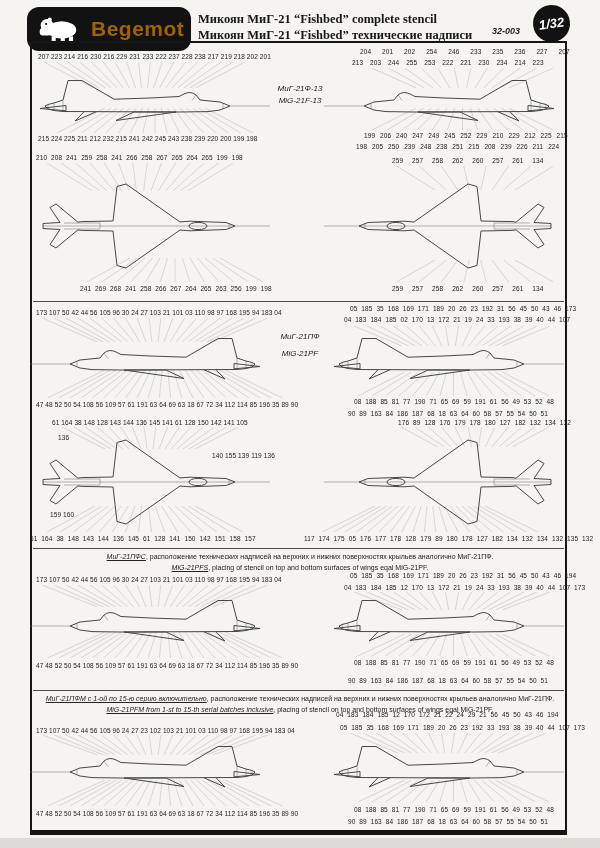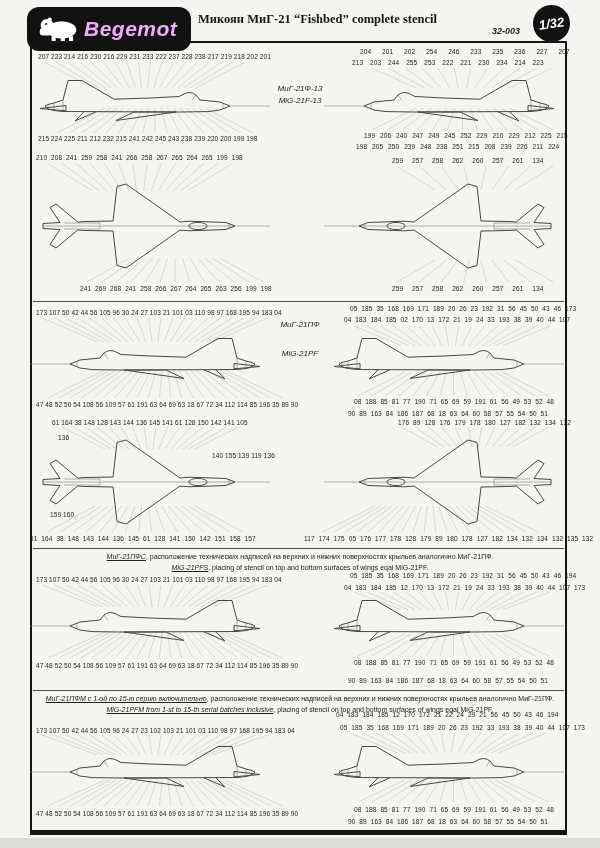--- a/index.html
+++ b/index.html
@@ -10,7 +10,7 @@
   
   .logo-box{position:absolute;left:27px;top:7px;width:164px;height:44px;background:#121212;
             border-radius:12px;display:flex;align-items:center;gap:5px;padding-left:10px;box-sizing:border-box;}
-  .brand{color:#f0abfc;font-style:italic;font-weight:bold;font-size:21px;letter-spacing:.5px;}
+  .brand{color:#a16207;font-weight:bold;font-size:21px;letter-spacing:.5px;margin-left:7px;}
   .titles{position:absolute;left:198px;top:11px;width:296px;text-align:left;
           font-family:"Liberation Serif",serif;font-weight:bold;font-size:12.5px;line-height:16px;color:#171717;}
   .item-no{position:absolute;left:492px;top:26px;font-style:italic;font-weight:bold;font-size:9px;color:#222;}

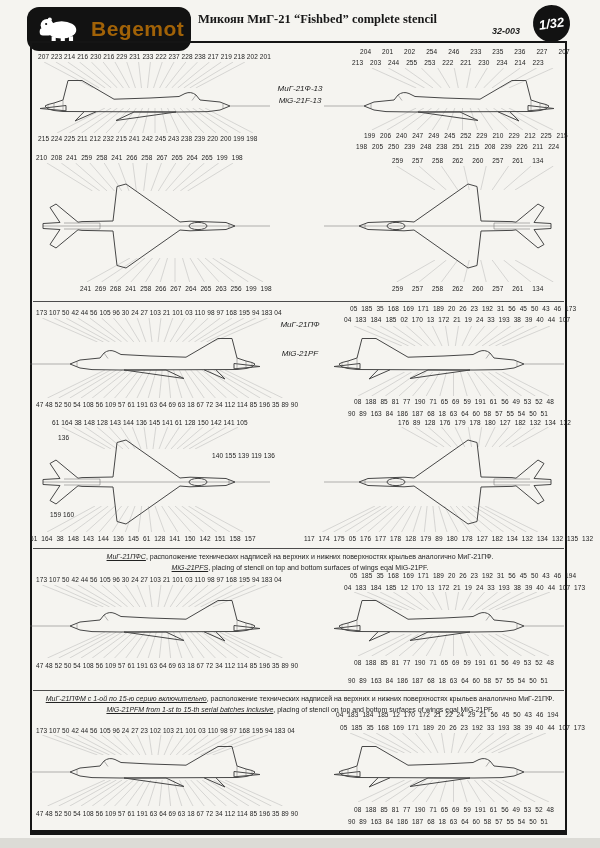--- a/index.html
+++ b/index.html
@@ -78,6 +78,7 @@
   </div>
   <div class="titles">
     <div>Микоян МиГ-21 “Fishbed” complete stencil</div>
+    <div>Микоян МиГ-21 “Fishbed” технические надписи</div>
   </div>
   <div class="item-no">32-003</div>
   <div class="scale-badge">1/32</div>

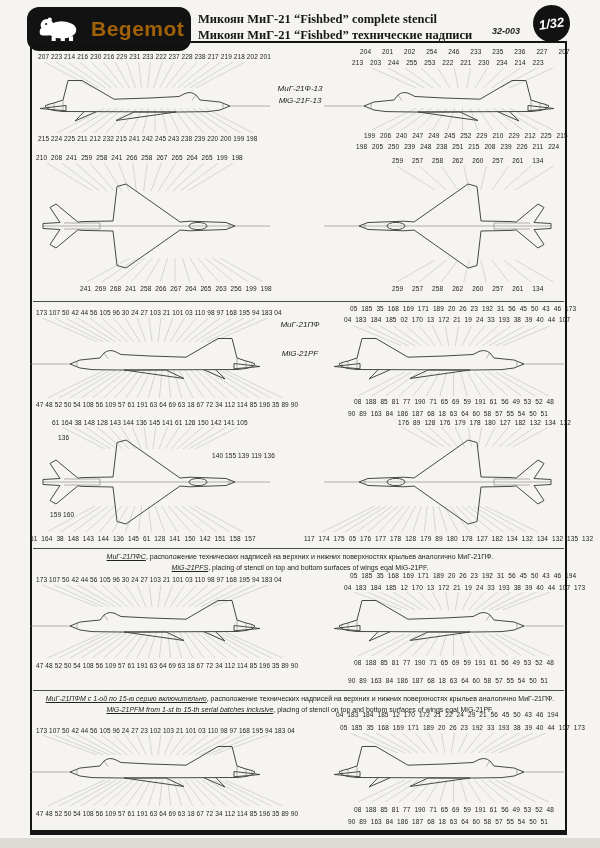--- a/index.html
+++ b/index.html
@@ -301,7 +301,7 @@
   <svg class="plane" style="left:324px;top:334px" width="240" height="60" viewBox="0 0 240 60">
       <use href="#sideview"></use>
     </svg>
-  <div class="type-label" style="top:320px">МиГ-21ПФ</div>
+  <div class="type-label" style="top:332px">МиГ-21ПФ</div>
   <div class="type-label" style="top:349px">MiG-21PF</div>
   <div class="fan" style="left:45px;top:370px;width:240px;height:28px">
       <svg viewBox="0 0 100 100" preserveAspectRatio="none">

